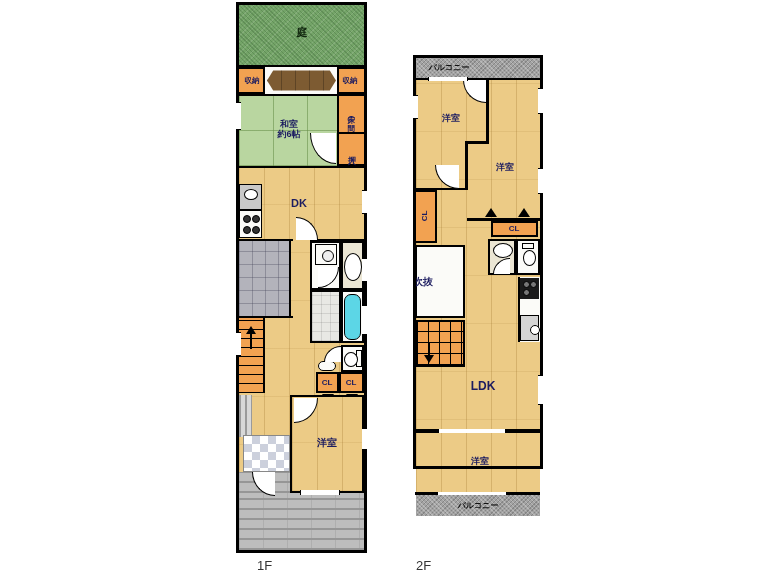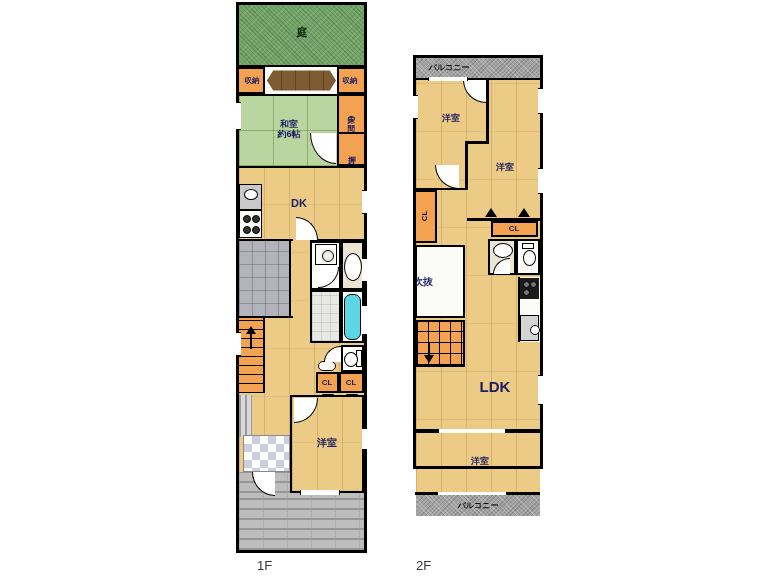--- a/index.html
+++ b/index.html
@@ -226,7 +226,7 @@
     <div class="arrow-stem" style="left:15px;top:288px;height:14px;"></div>
     <div class="arrow-dn" style="left:11px;top:300px;"></div>
 
-    <span class="lb" style="left:70px;top:332px;font-size:15px;margin-left:12px;">LDK</span>
+    <span class="lb" style="left:70px;top:332px;font-size:12px;">LDK</span>
 
     <div class="r blk" style="left:2px;top:374px;width:125px;height:4px;"></div>
     <div class="r win winh" style="left:25px;top:374px;width:68px;height:4px;"></div>

